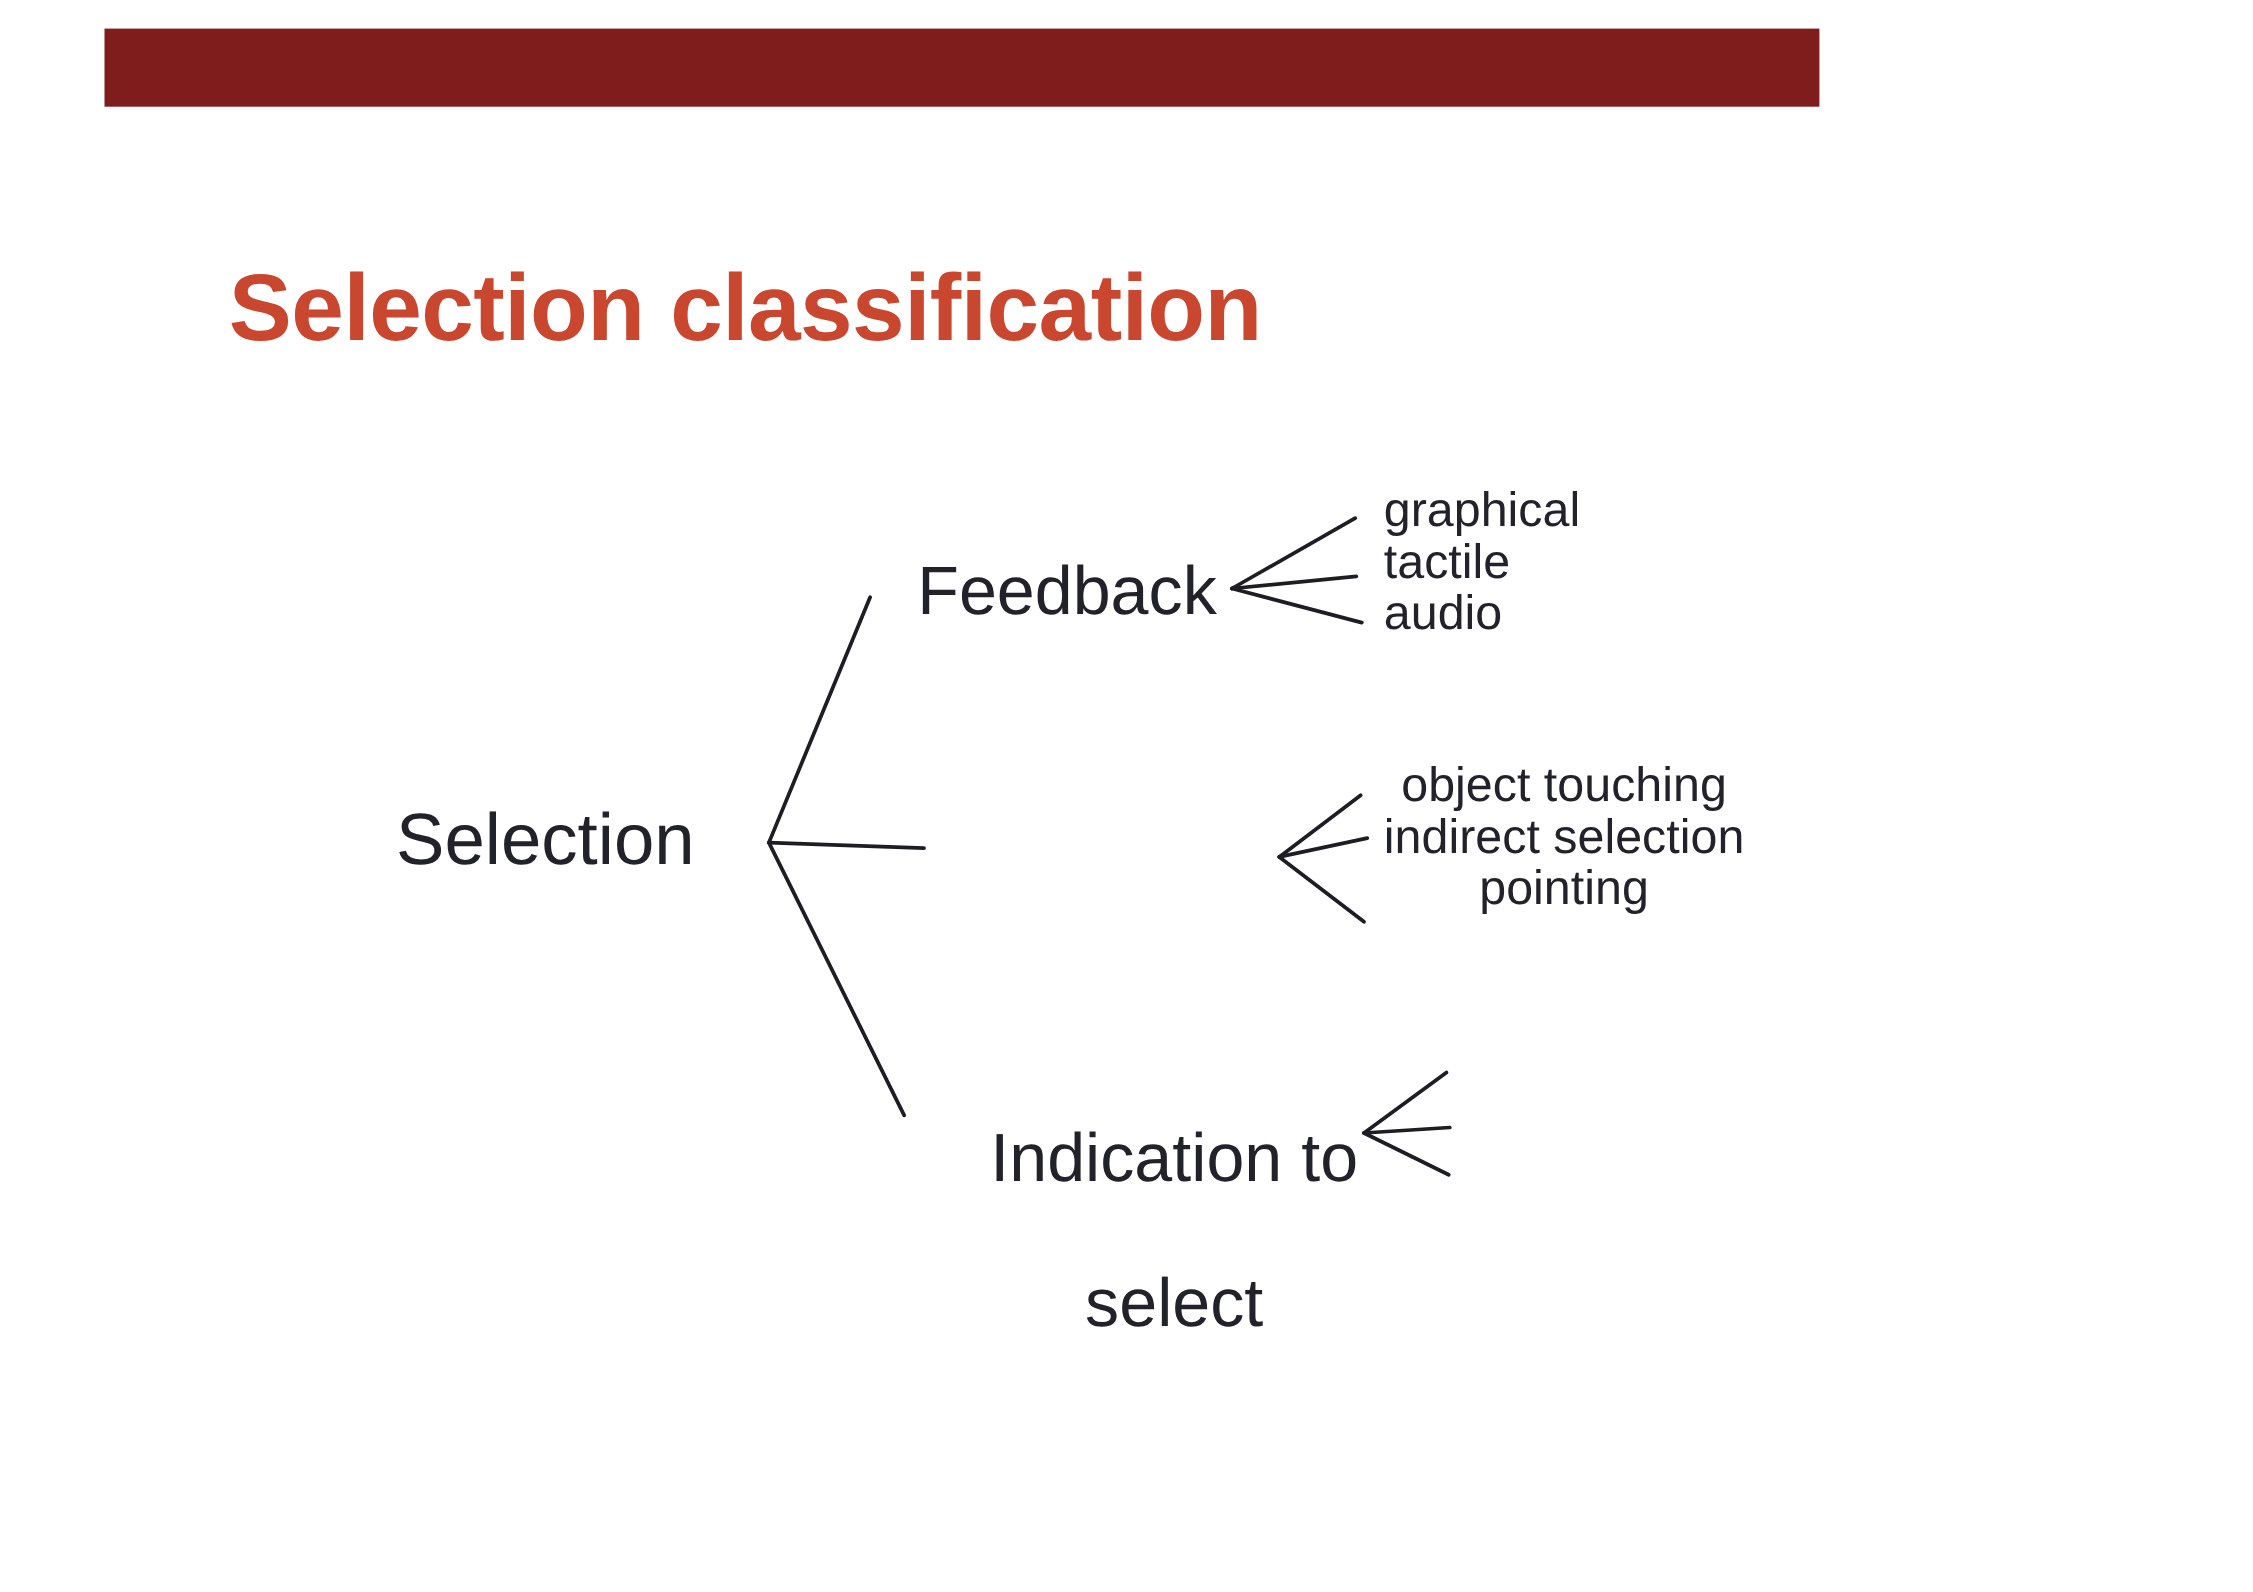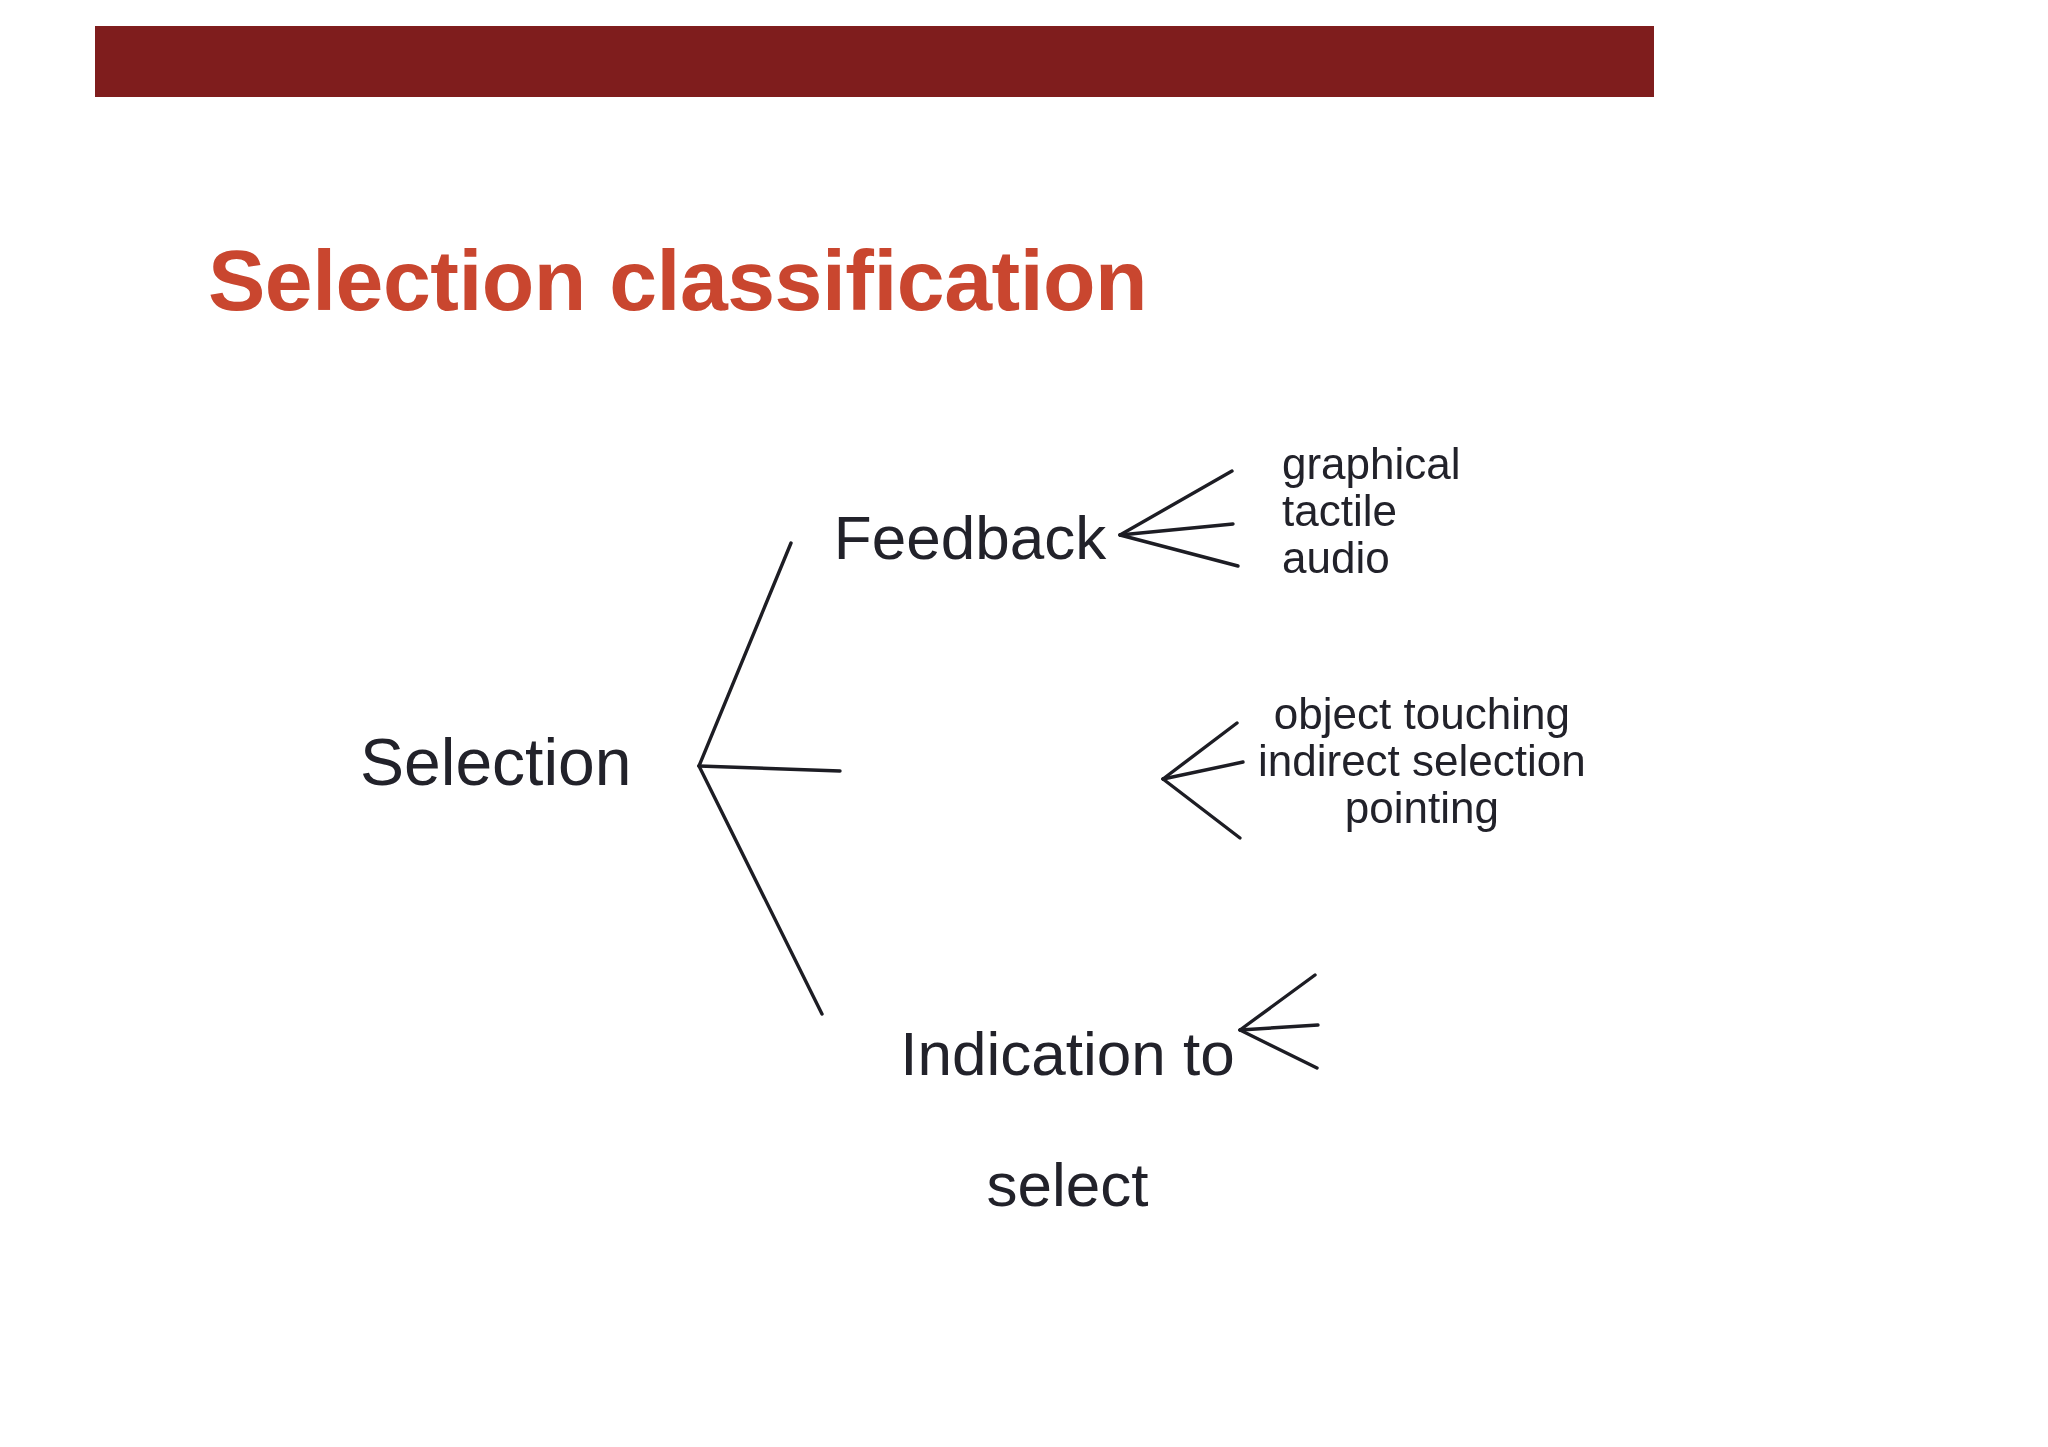--- a/index.html
+++ b/index.html
@@ -118,7 +118,6 @@
   #leaves-feedback {
     left: 1258px;
     top: 440px;
-    margin-left: 24px;
   }
   #leaves-object-indication {
     left: 1258px;

